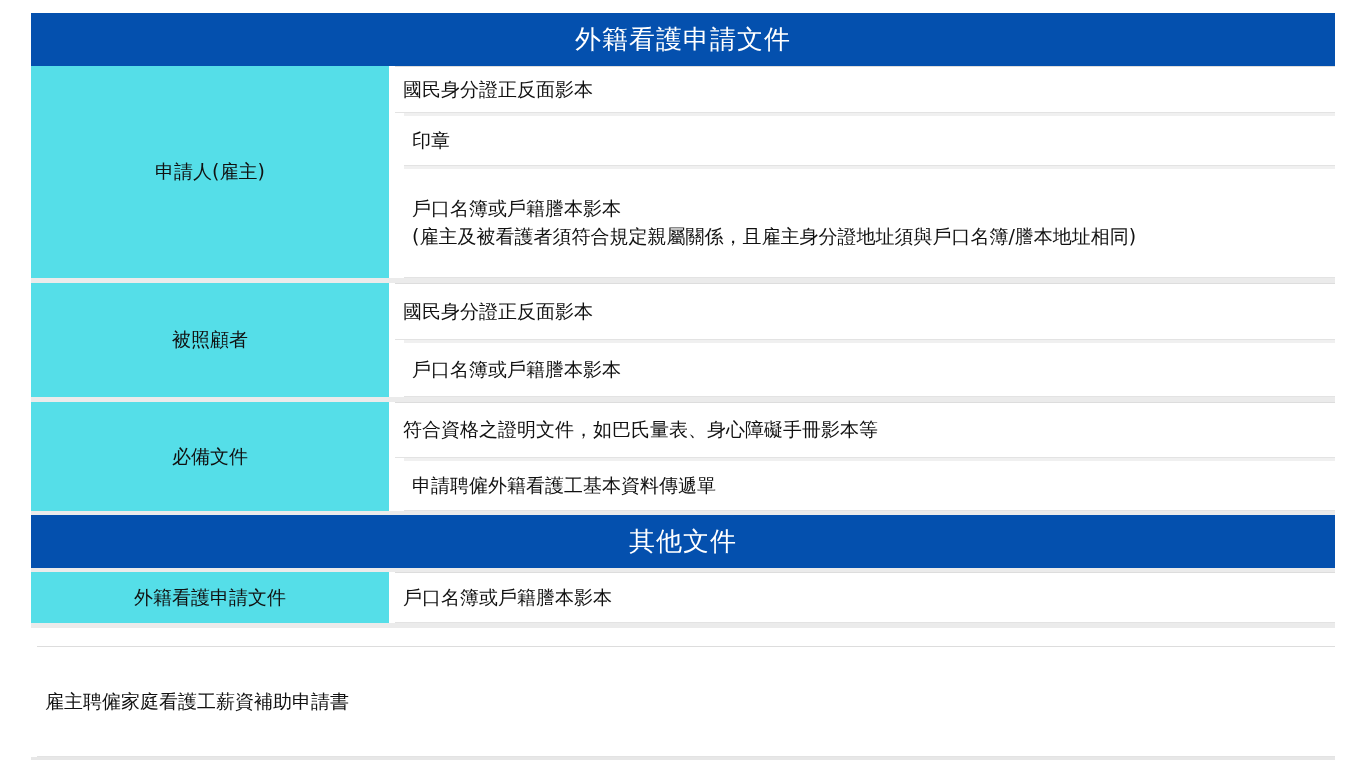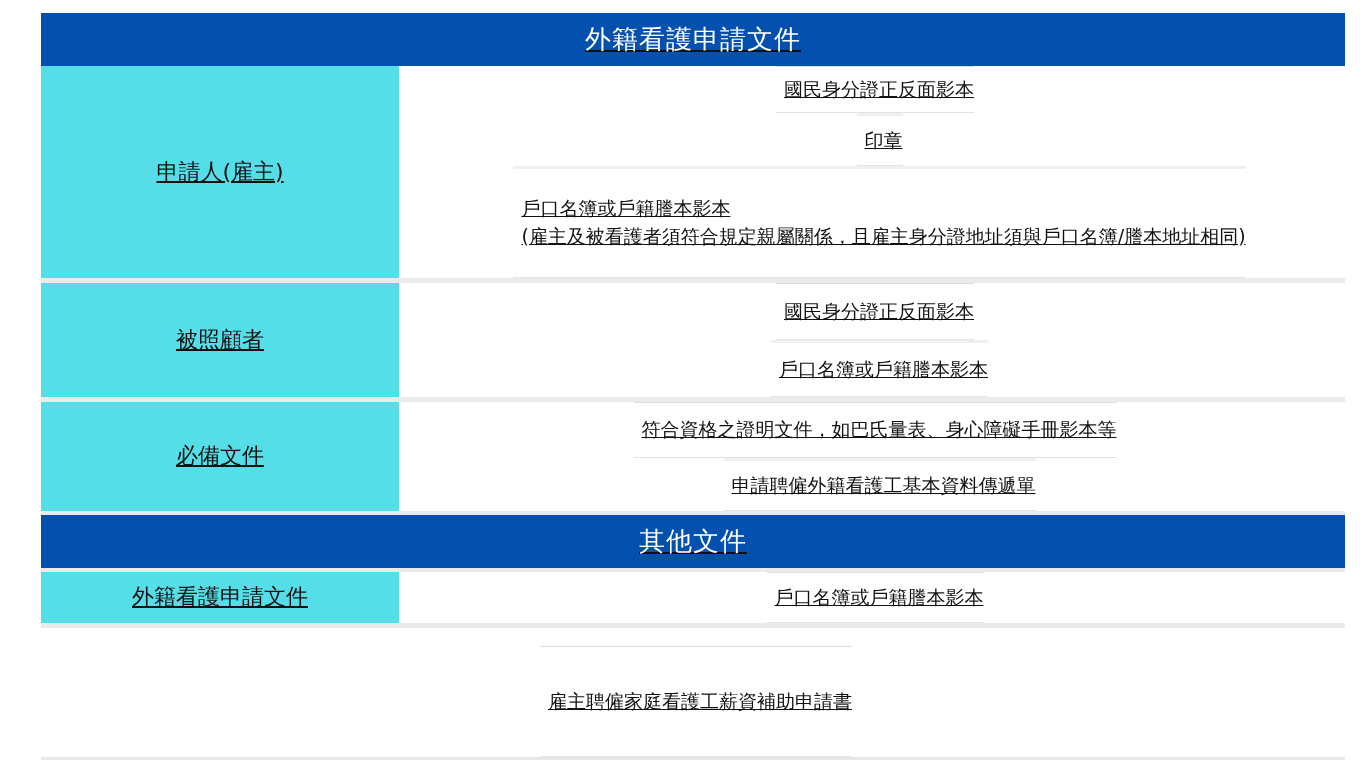--- a/index.html
+++ b/index.html
@@ -18,13 +18,12 @@
 
   .doc-table {
     position: absolute;
-    left: 41px;
+    left: 31px;
     top: 13px;
     width: 1304px;
     box-sizing: border-box;
     border-collapse: separate;
     border-spacing: 0;
-    text-decoration: underline;
   }
 
   

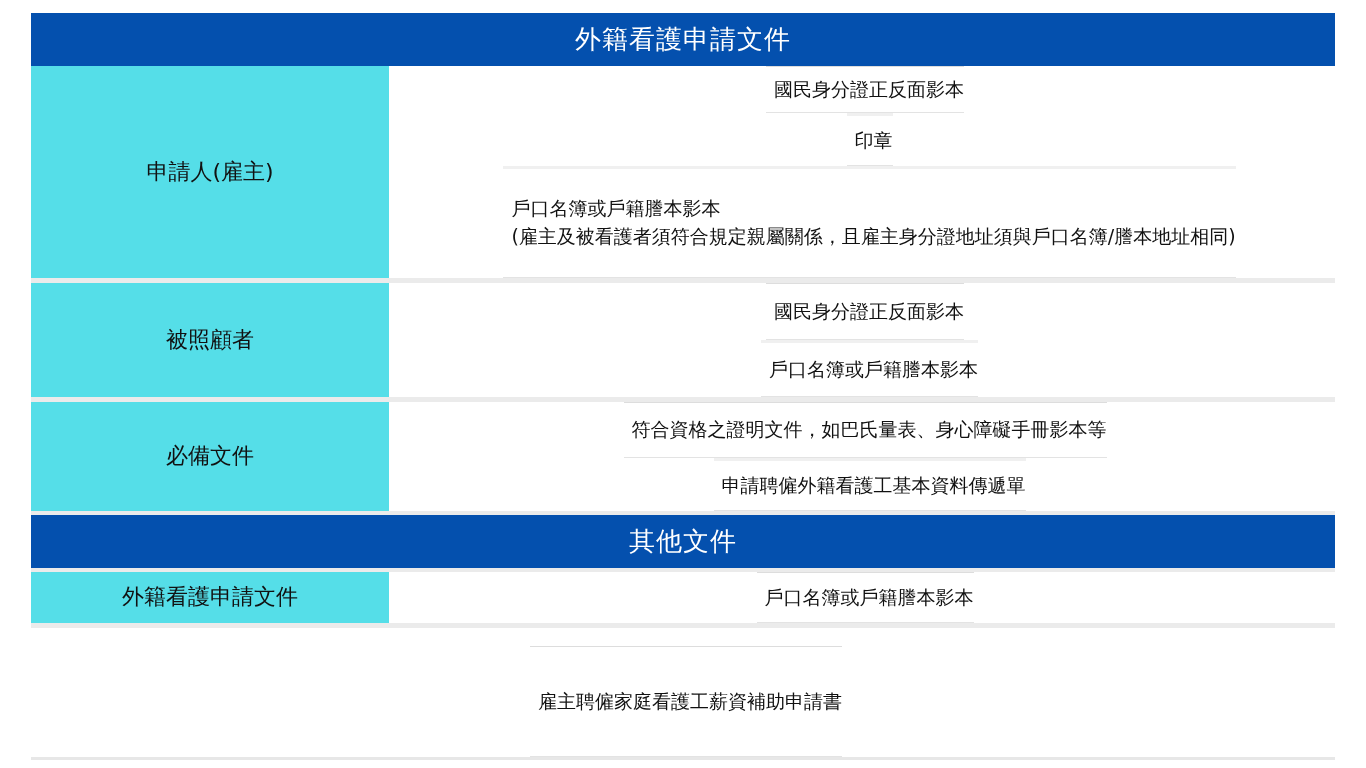--- a/index.html
+++ b/index.html
@@ -75,7 +75,6 @@
     background: #ffffff;
     box-sizing: border-box;
     border-left: 6px solid #ffffff;
-    align-items: center;
   }
 
   .value-cell {

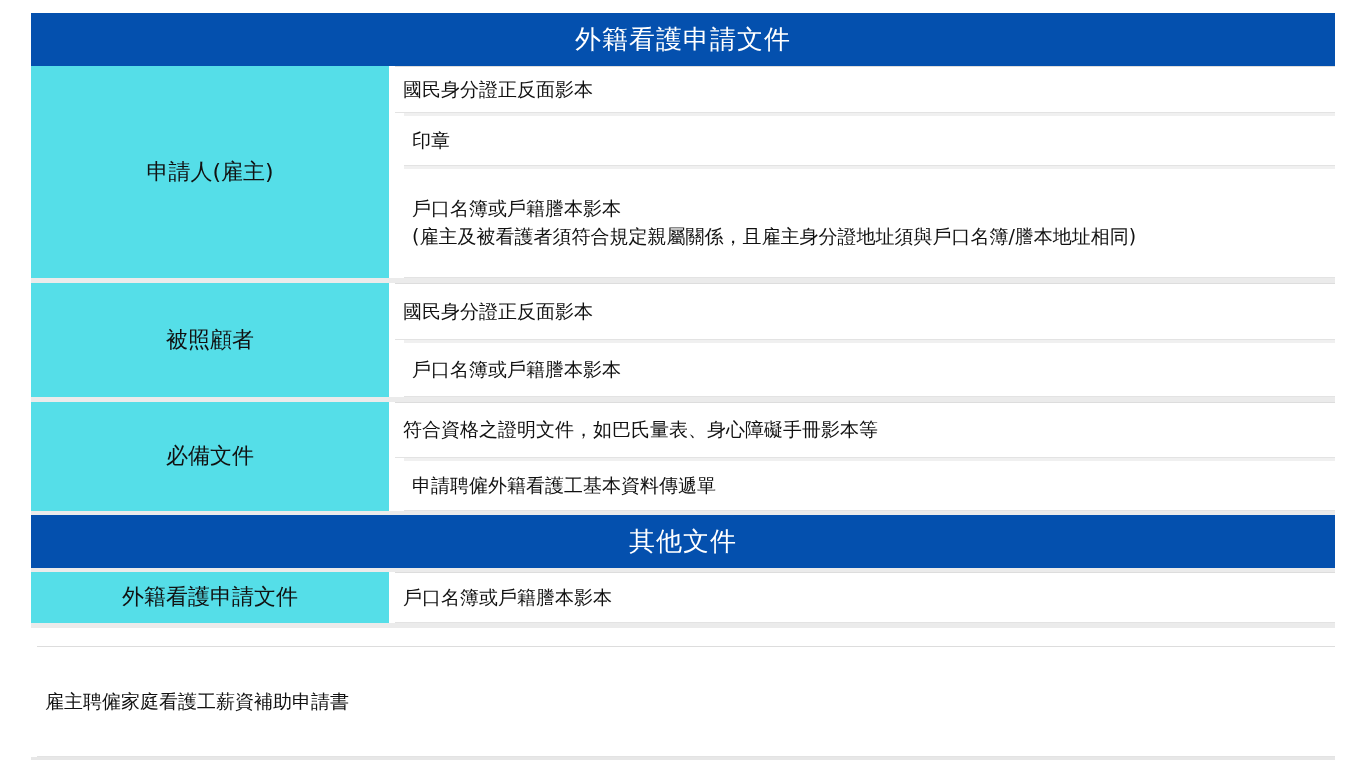--- a/index.html
+++ b/index.html
@@ -62,7 +62,7 @@
     align-items: center;
     justify-content: center;
     text-align: center;
-    font-size: 22px;
+    font-size: 19px;
     line-height: 1.55;
     box-sizing: border-box;
     padding: 4px 0;

